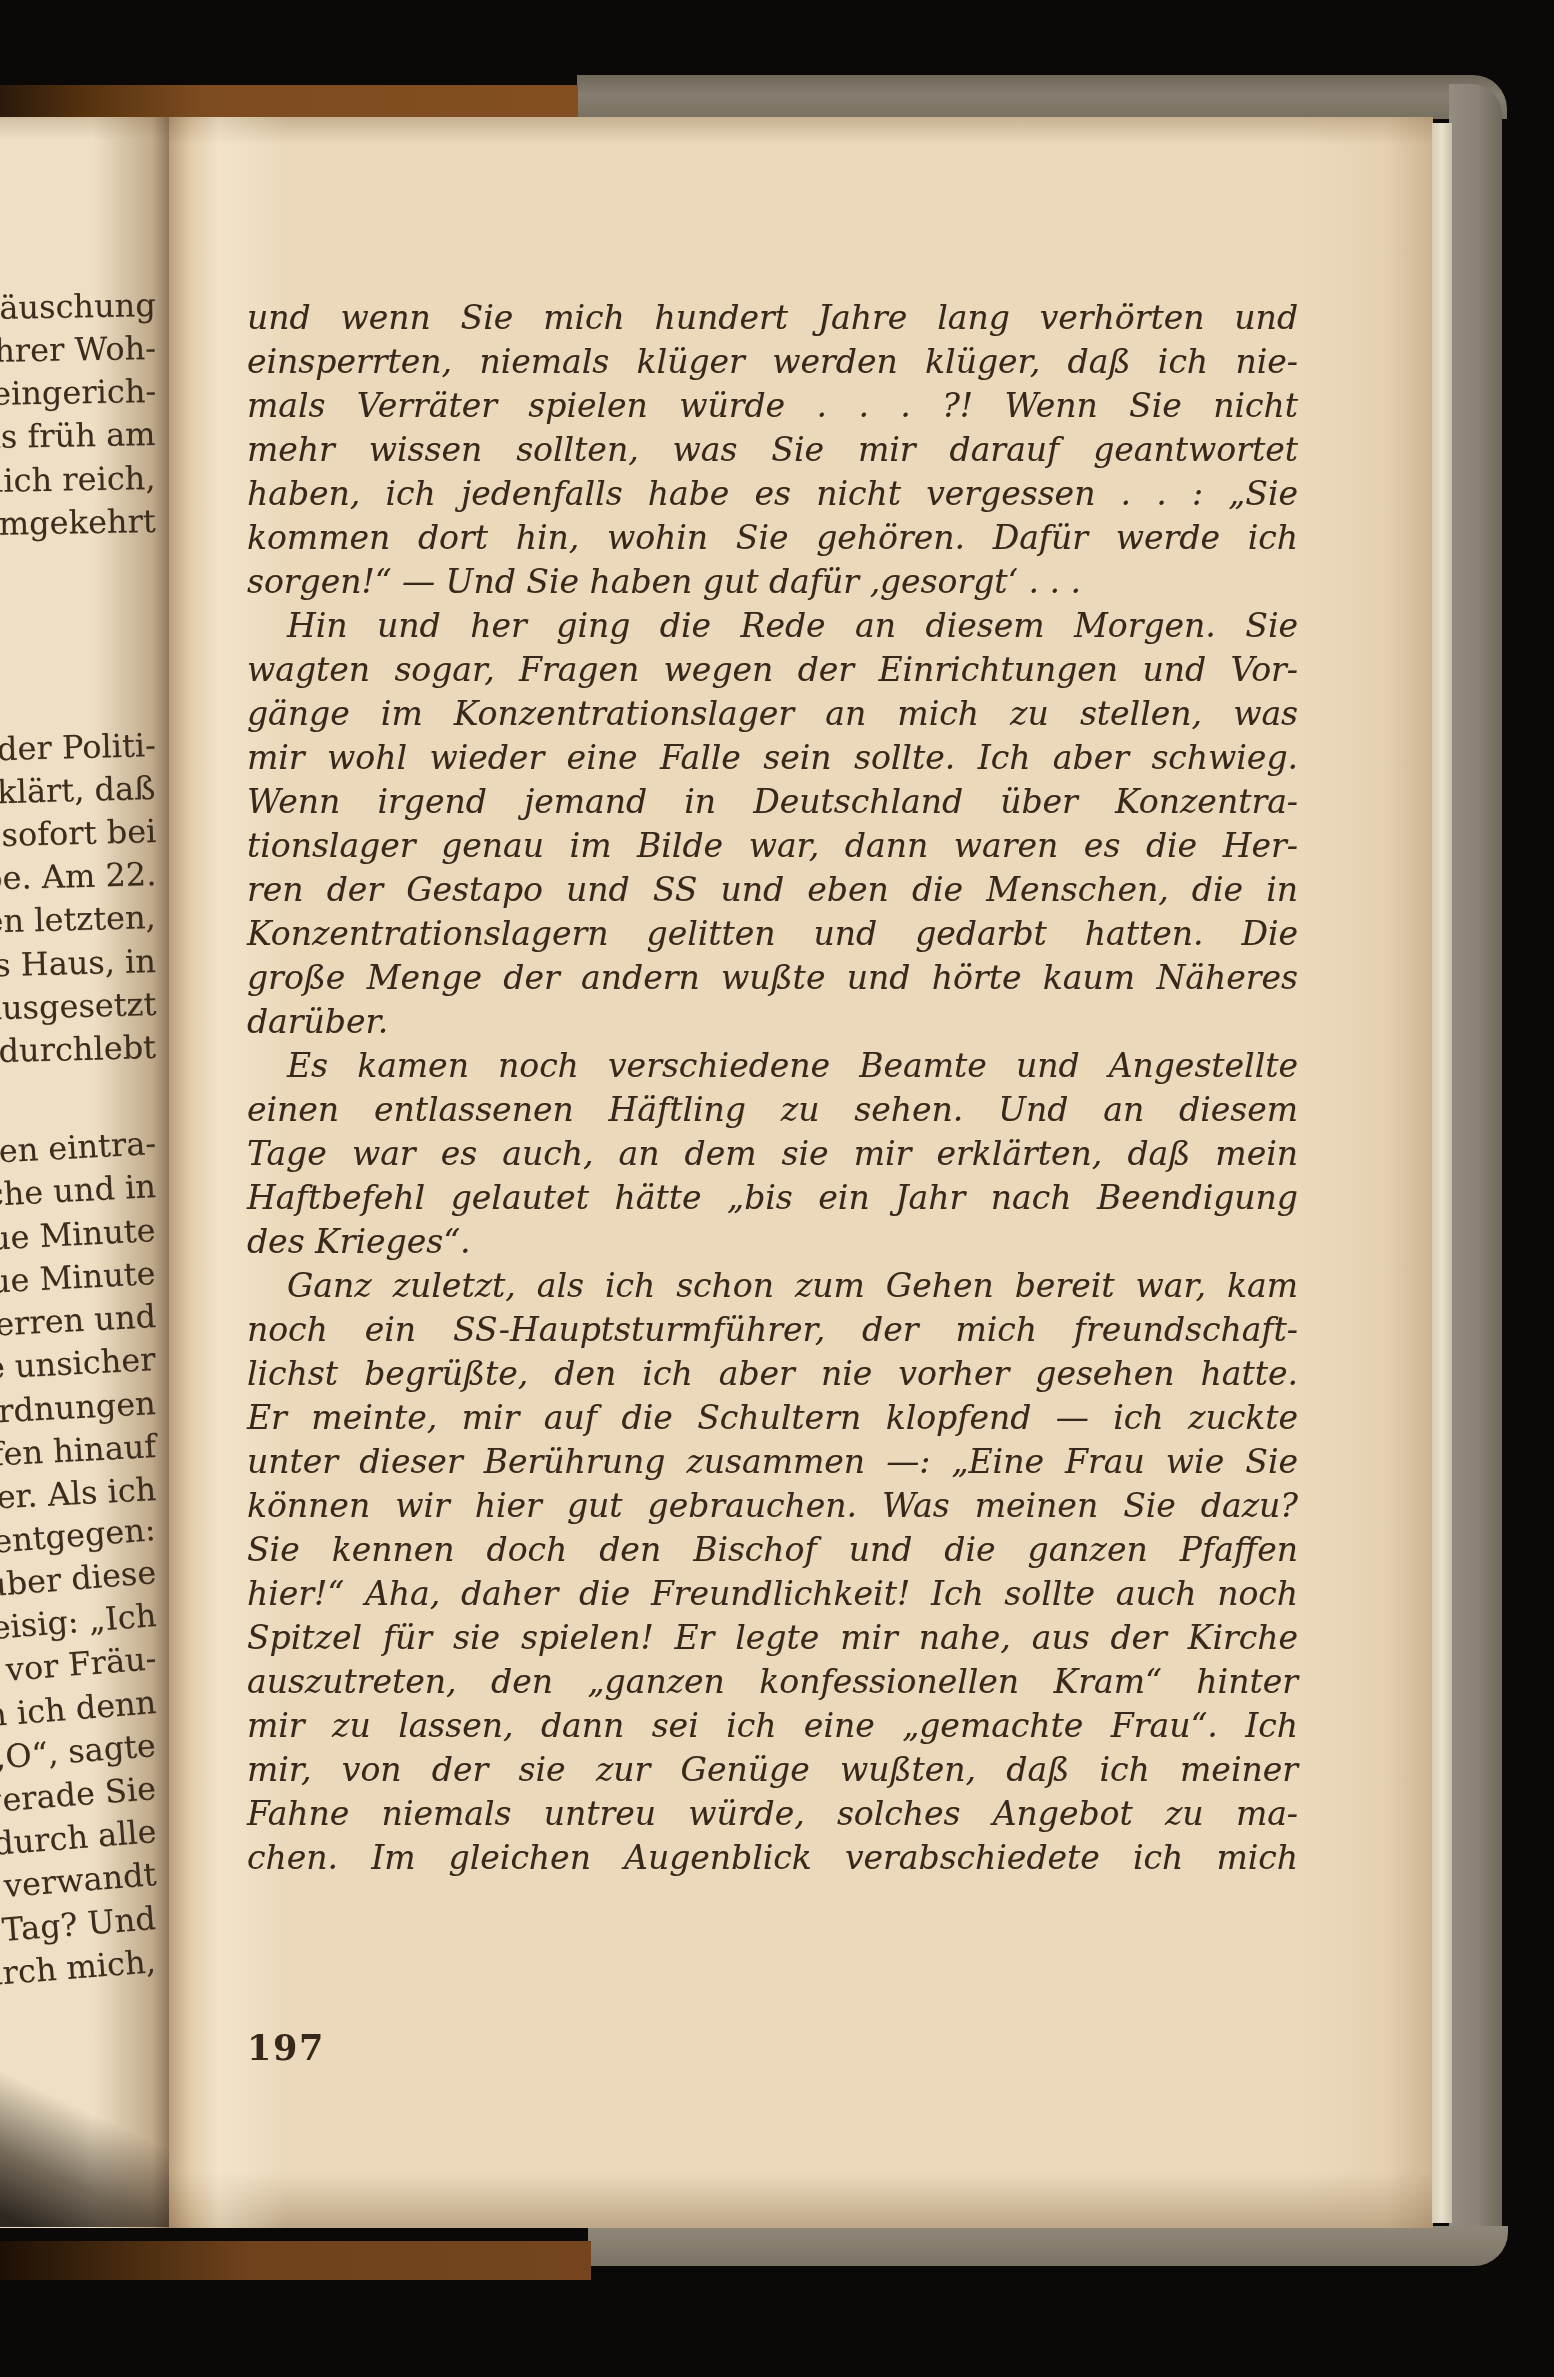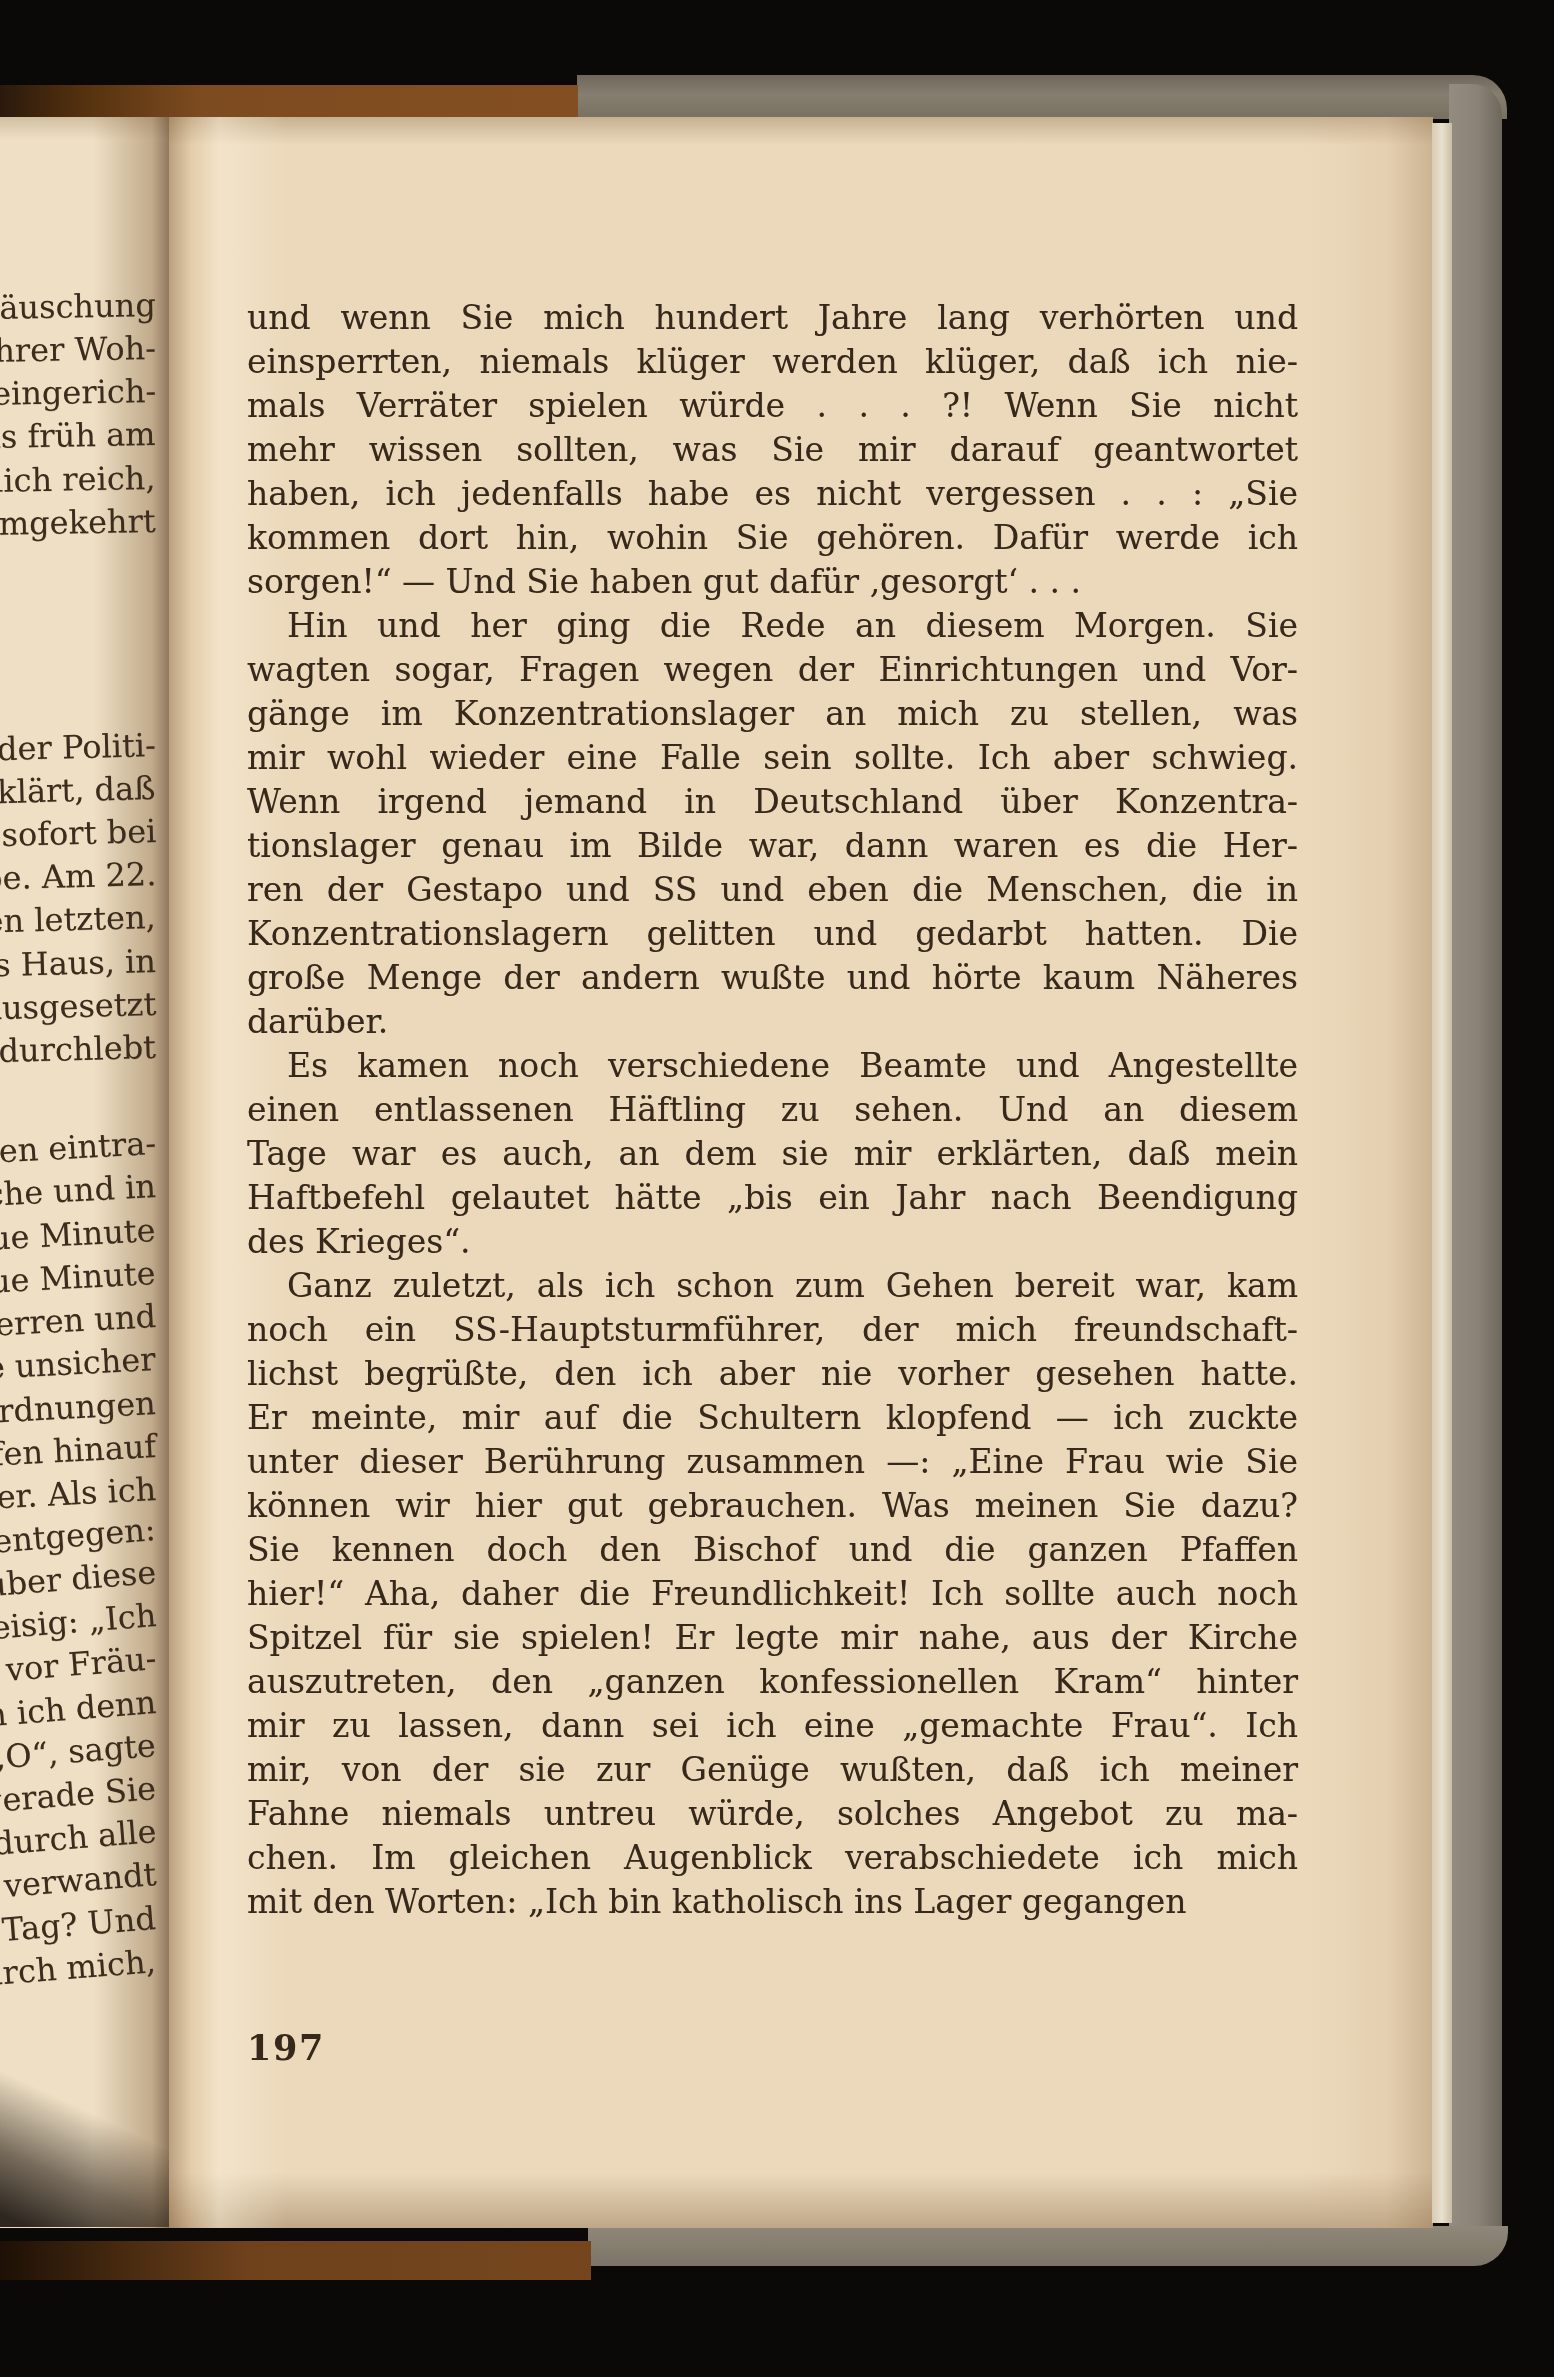--- a/index.html
+++ b/index.html
@@ -66,6 +66,7 @@
     position:absolute;left:247px;top:296px;width:1051px;
     font-size:33px;line-height:44px;color:var(--ink,#36281a);
     text-shadow:0.3px 0.4px 0 rgba(70,48,26,.28);
+    font-style:italic;
   }
   .line{text-align:justify;text-align-last:justify;height:44px;}
   .line.indent{text-indent:40px;}

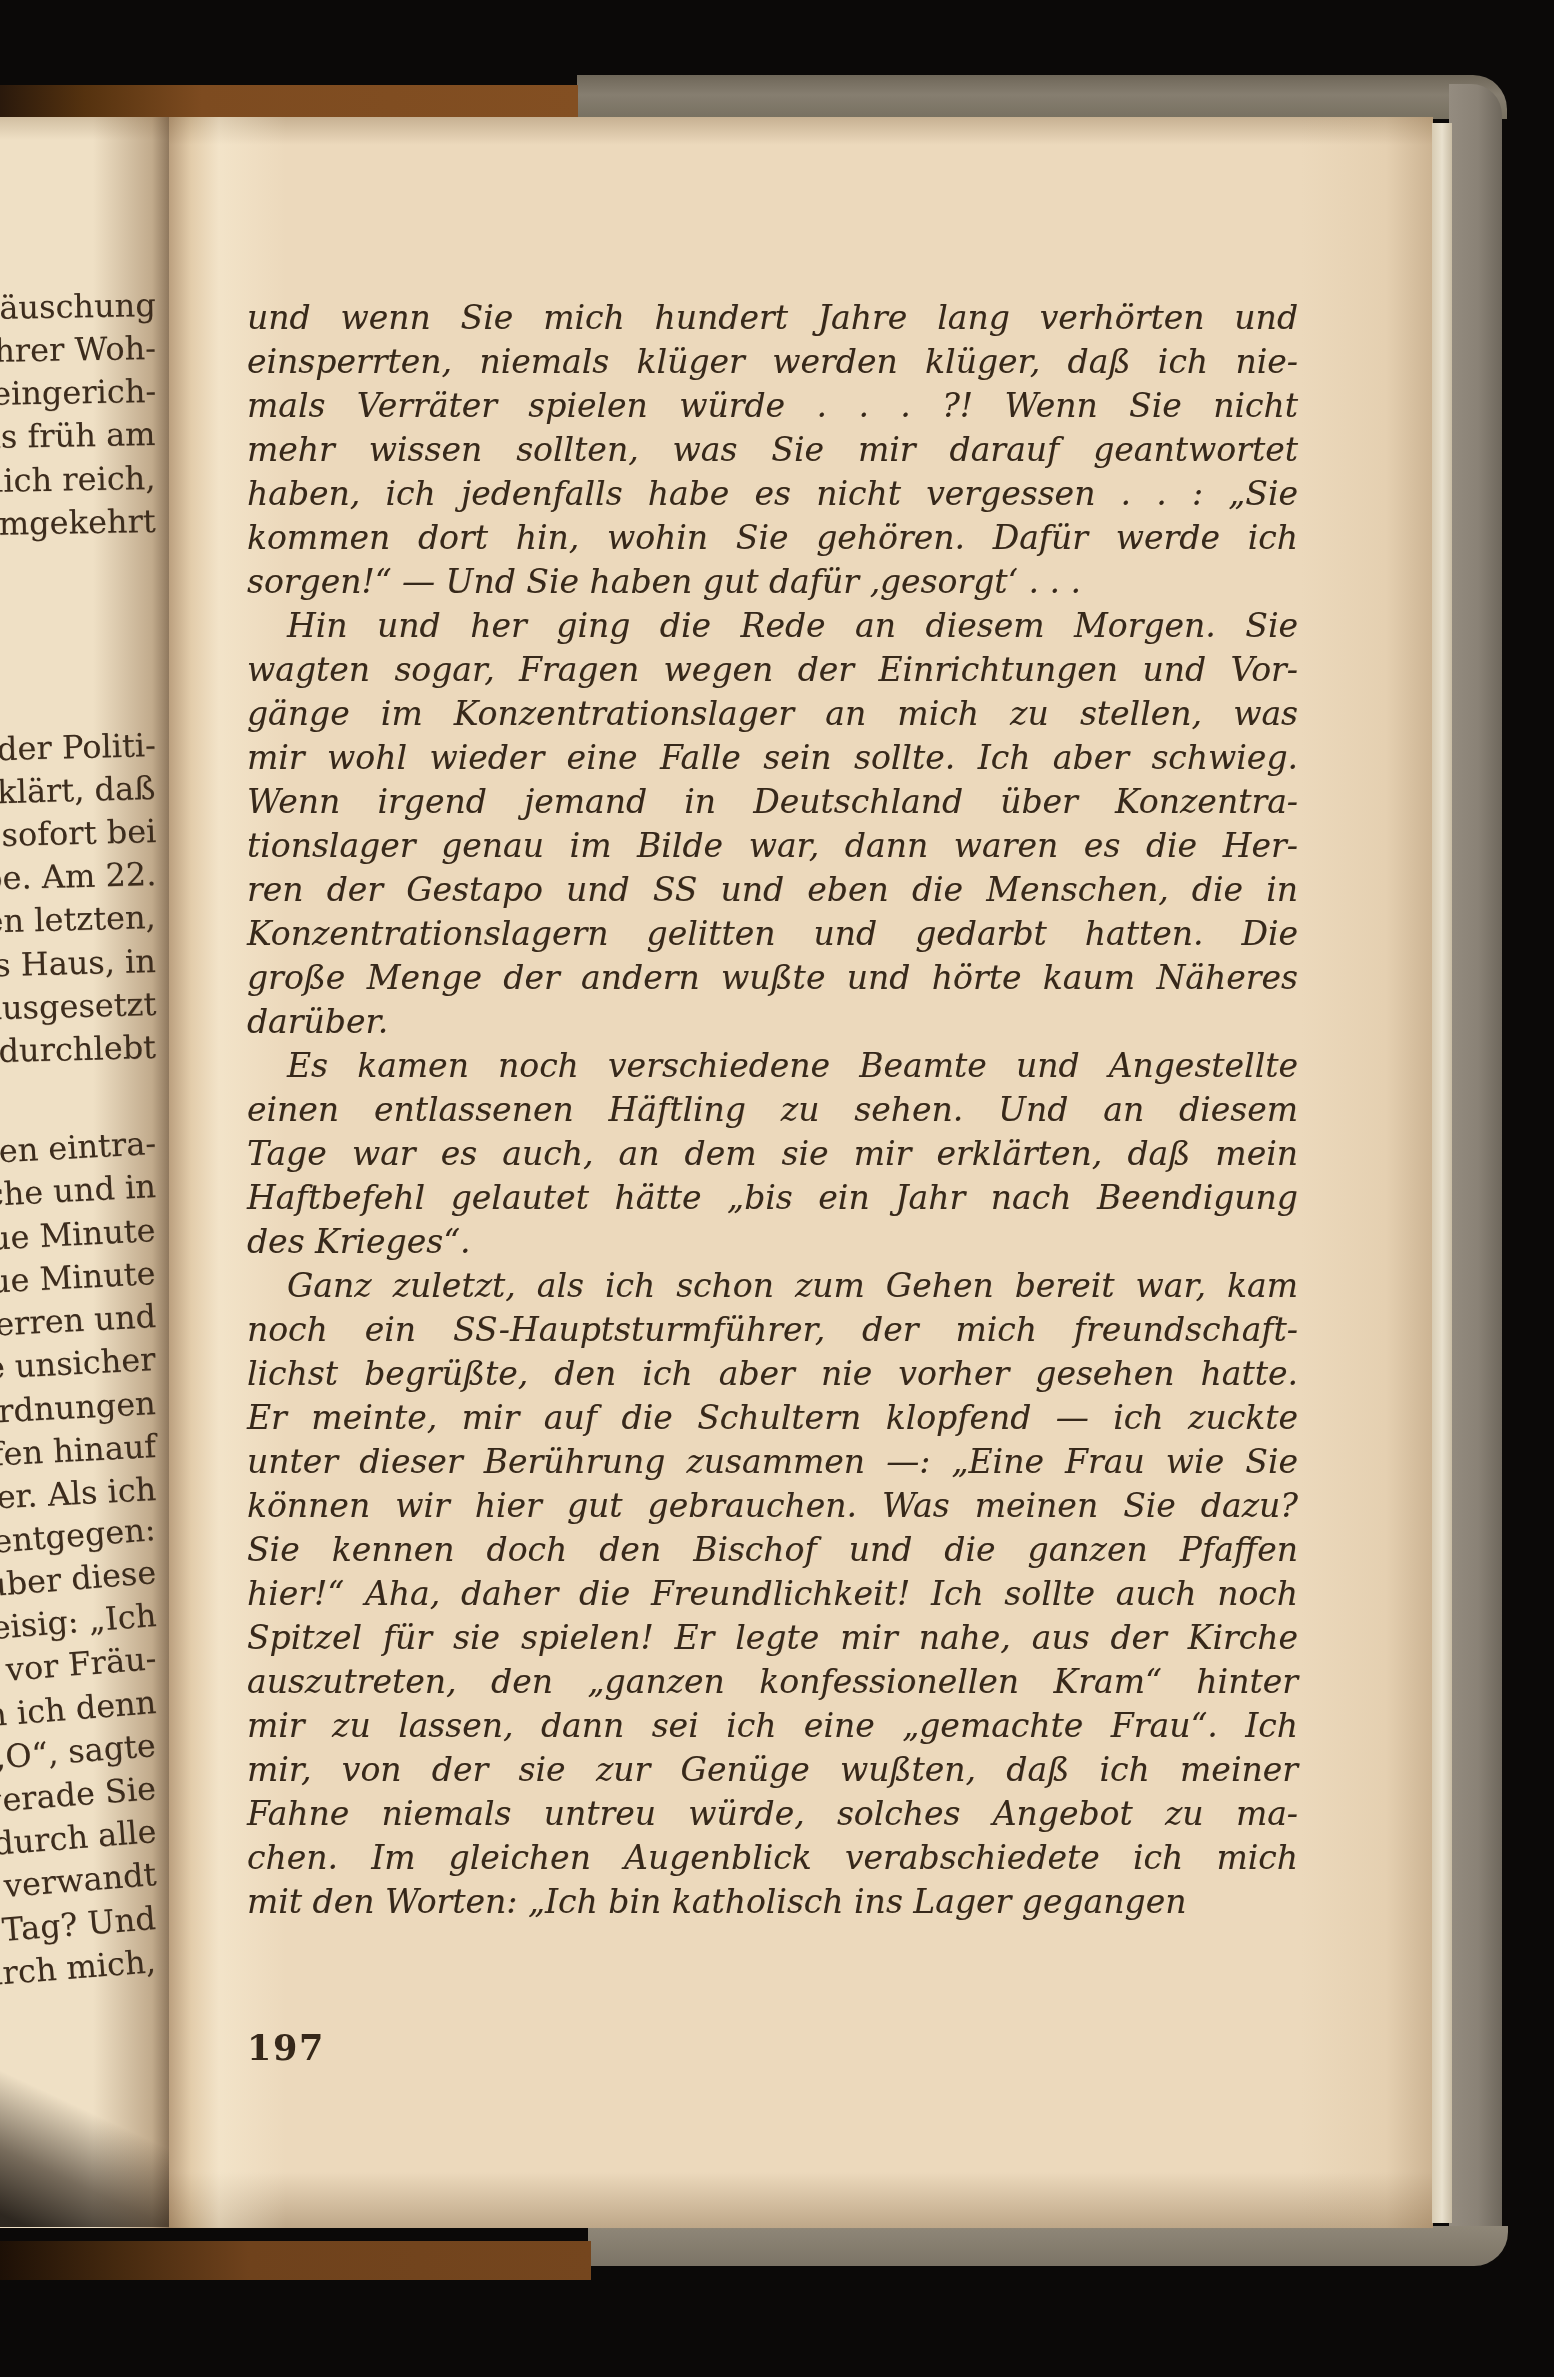--- a/index.html
+++ b/index.html
@@ -175,7 +175,6 @@
       <div class="line">mir, von der sie zur Genüge wußten, daß ich meiner</div>
       <div class="line">Fahne niemals untreu würde, solches Angebot zu ma-</div>
       <div class="line">chen.  Im gleichen Augenblick verabschiedete ich mich</div>
-      <div class="line last">mit den Worten: „Ich bin katholisch ins Lager gegangen</div>
     </div>
 
   <div class="page-num">197</div>

